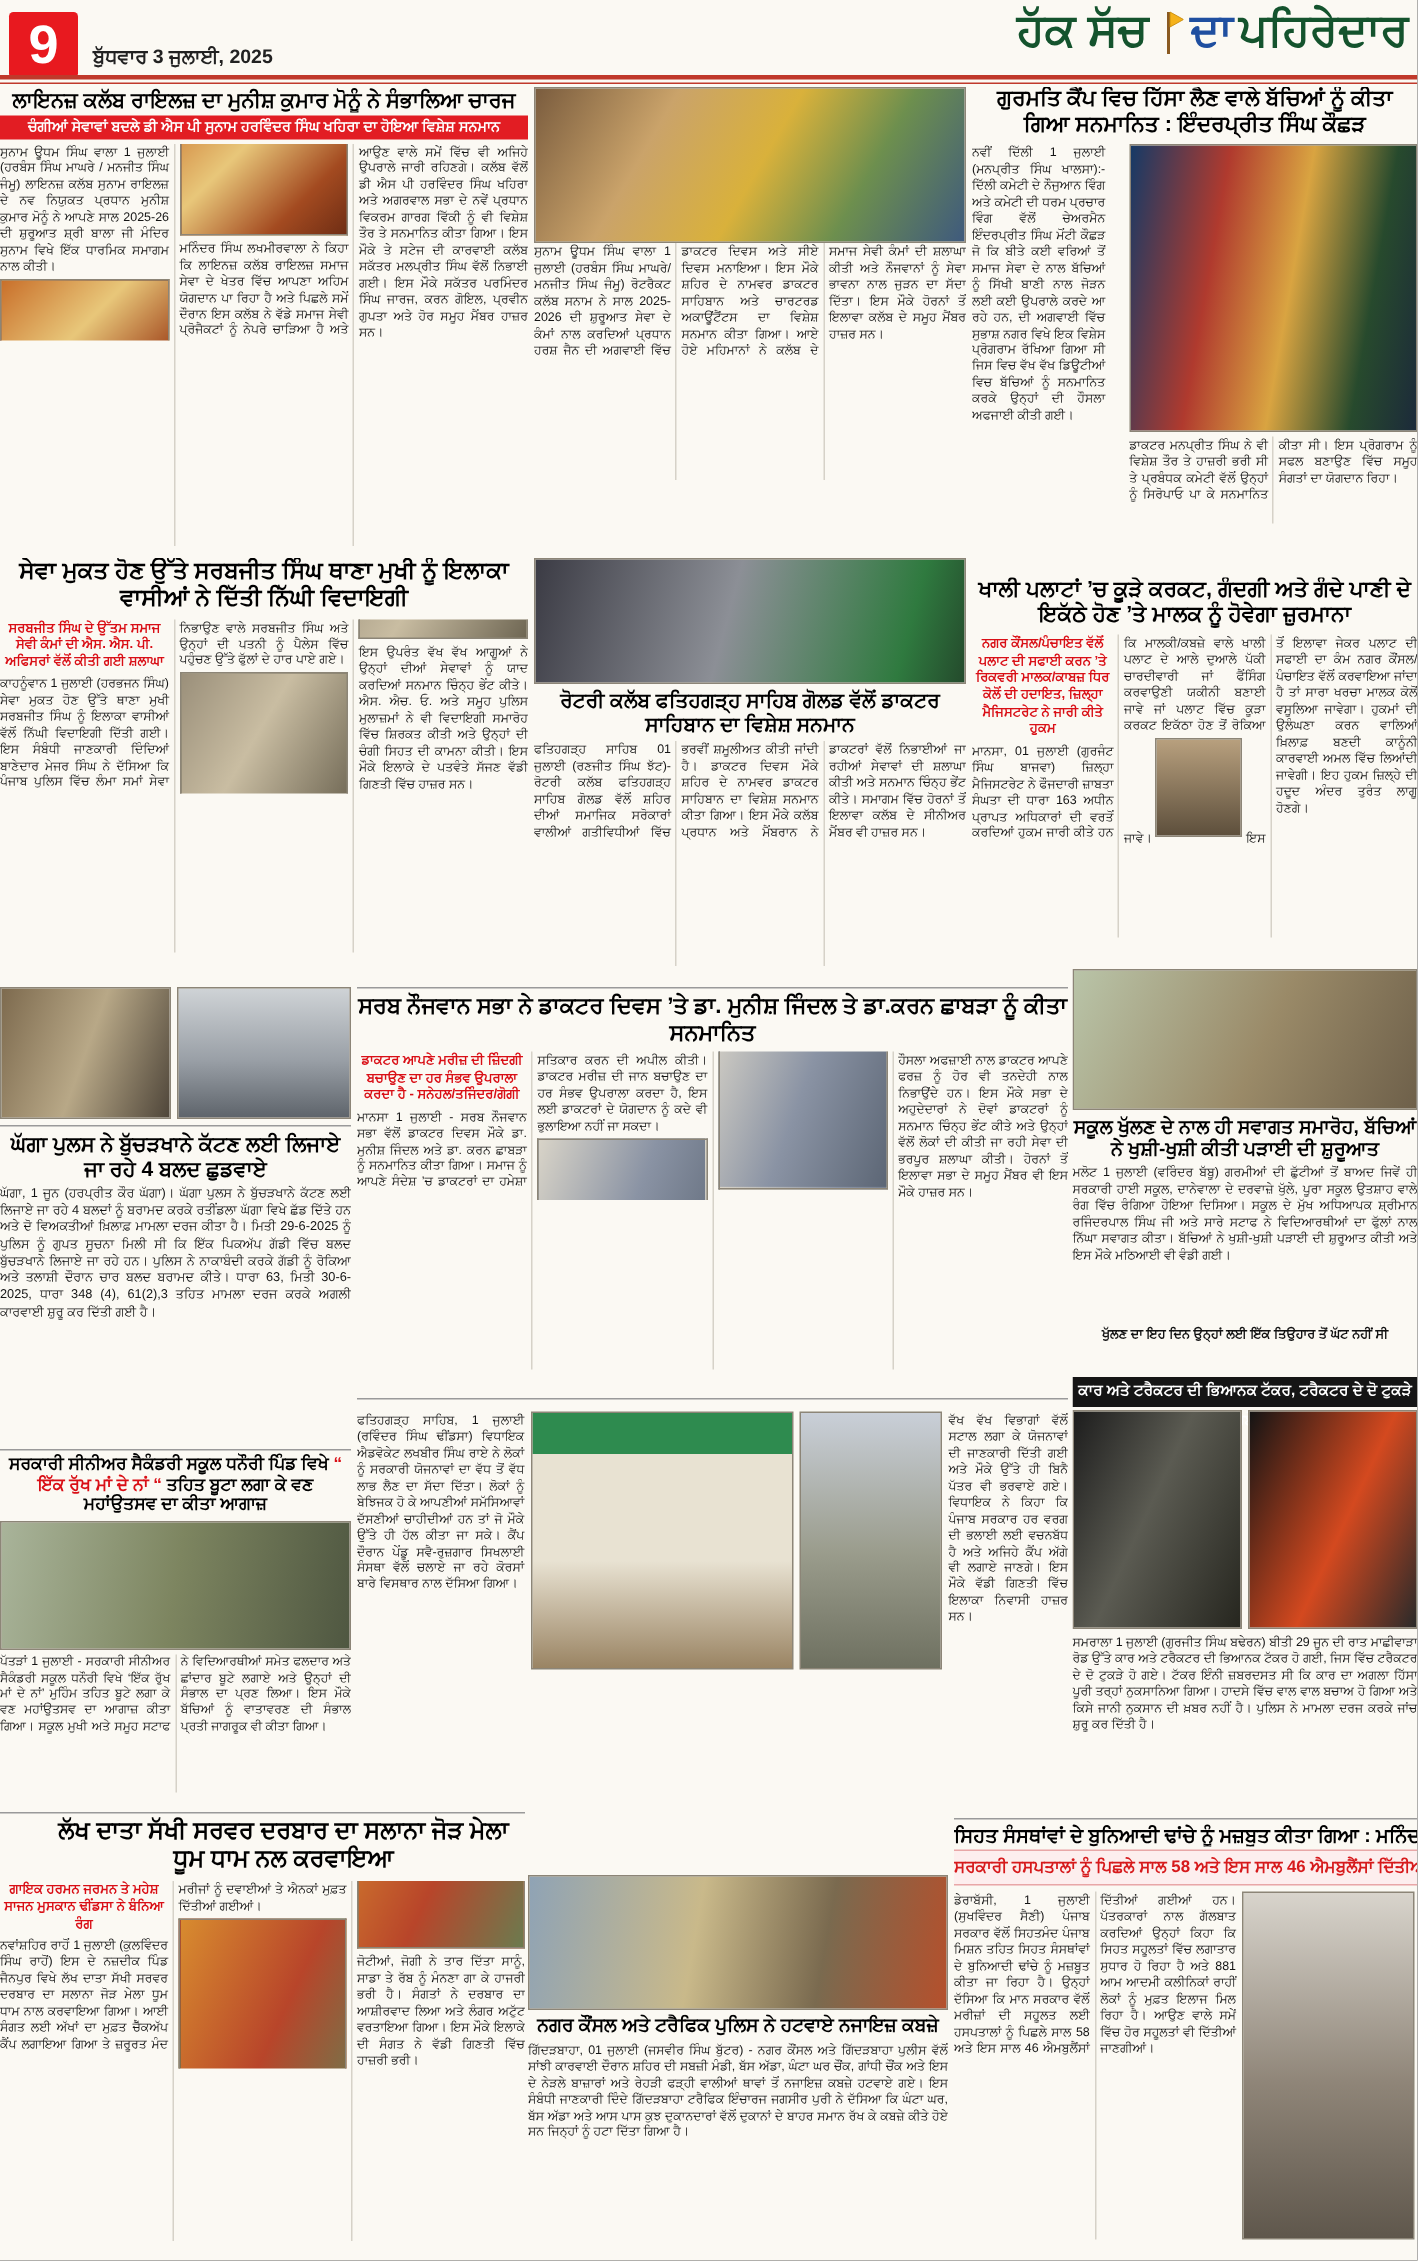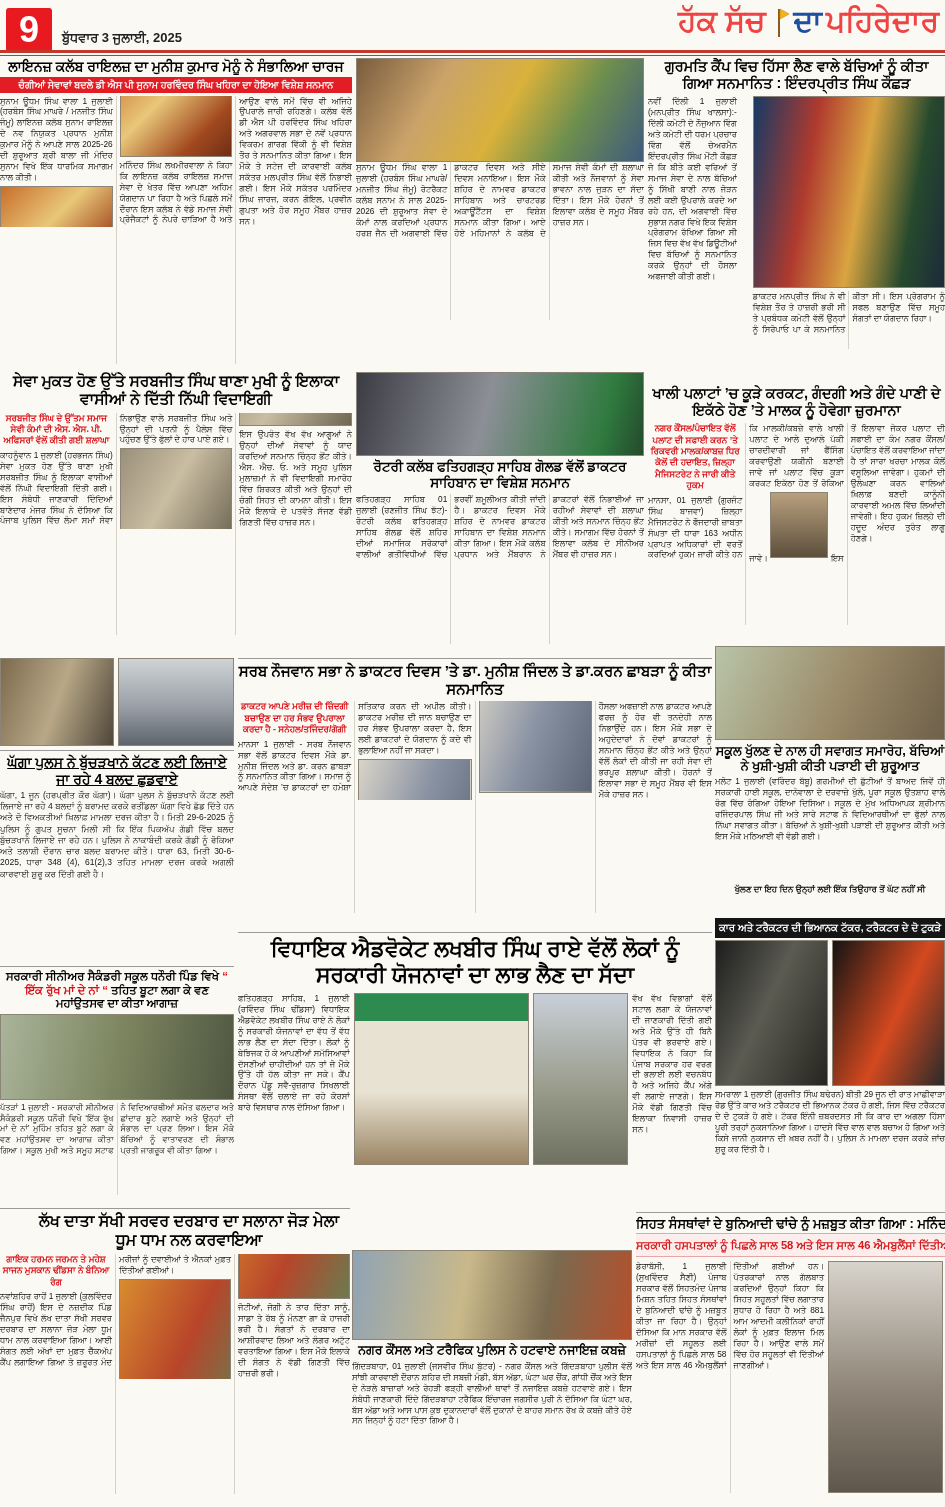--- a/index.html
+++ b/index.html
@@ -11,7 +11,7 @@
            color:#fff;font-weight:bold;font-size:36px;text-align:center;line-height:44px;}
   .date{left:62px;top:30px;font-size:13px;font-weight:bold;color:#222;}
   .masthead{right:6px;top:4px;font-size:30px;font-weight:bold;white-space:nowrap;display:flex;align-items:center;gap:4px;}
-  .mh-red{color:#ef4444;}
+  .mh-red{color:#14532d;}
   .mh-blue{color:#1f4fa0;}
   .rule1{left:0;top:50px;width:945px;height:3px;background:#c0392b;}
   .rule2{left:0;top:55px;width:945px;height:1px;background:#c0392b;}

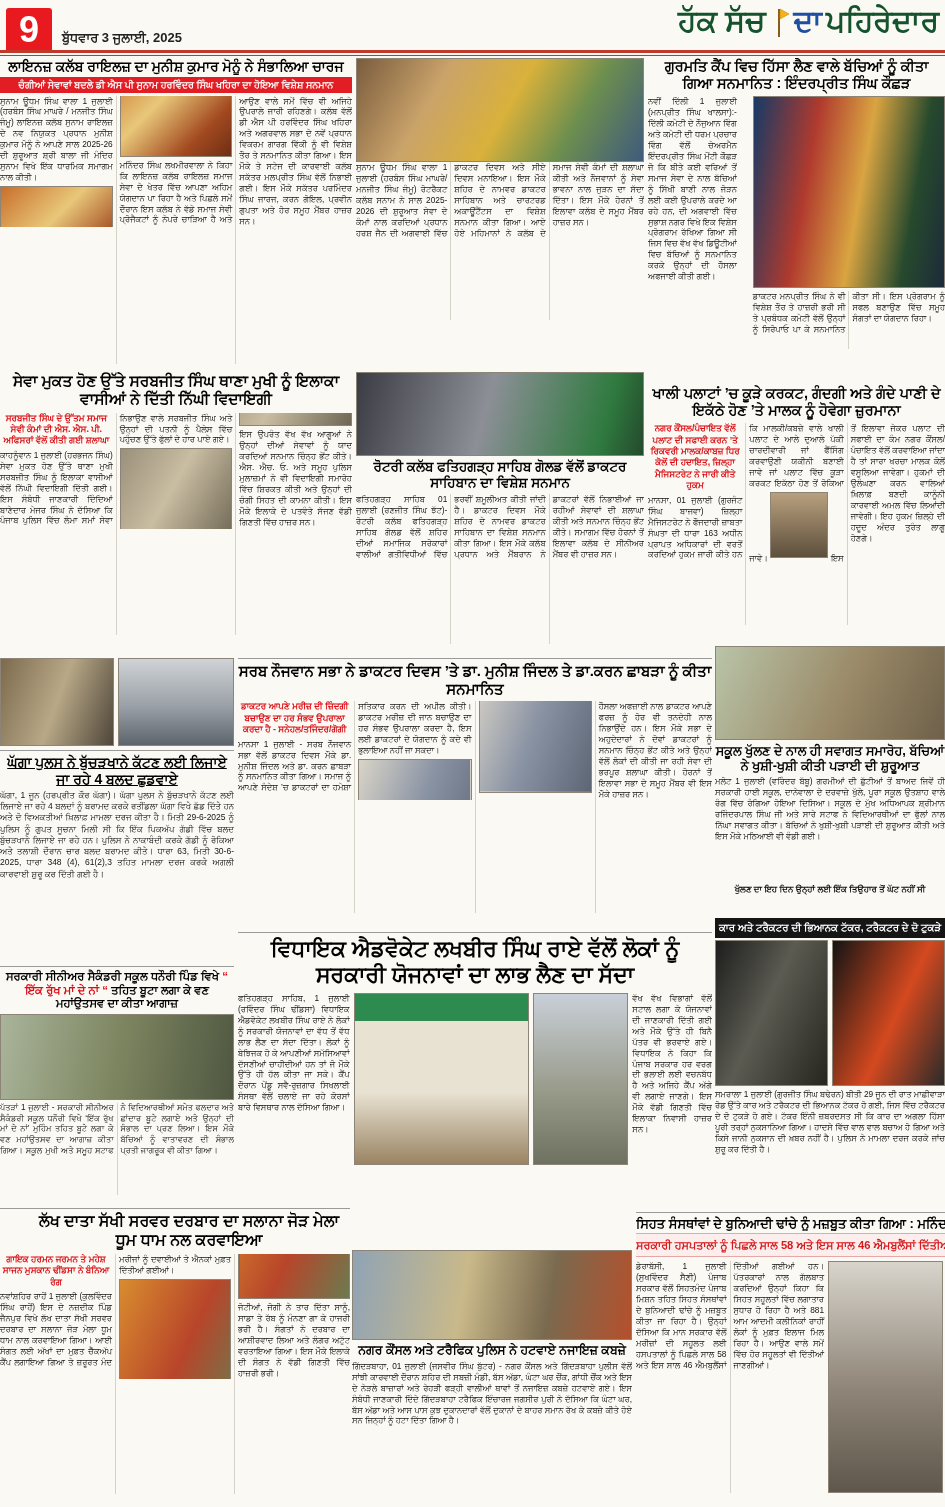--- a/index.html
+++ b/index.html
@@ -130,7 +130,7 @@
   </div>
 
   <div class="art rule-top" style="left:0;top:750px;width:234px;height:212px;">
-    <div class="hl" style="font-size:14px;text-decoration:underline;">ਘੱਗਾ ਪੁਲਸ ਨੇ ਬੁੱਚੜਖਾਨੇ ਕੱਟਣ ਲਈ ਲਿਜਾਏ ਜਾ ਰਹੇ 4 ਬਲਦ ਛੁਡਵਾਏ</div>
+    <div class="hl" style="font-size:14px;">ਘੱਗਾ ਪੁਲਸ ਨੇ ਬੁੱਚੜਖਾਨੇ ਕੱਟਣ ਲਈ ਲਿਜਾਏ ਜਾ ਰਹੇ 4 ਬਲਦ ਛੁਡਵਾਏ</div>
     <div class="body" style="margin-top:3px;height:160px;font-size:8.5px;">
       <span>ਘੱਗਾ, 1 ਜੂਨ (ਹਰਪ੍ਰੀਤ ਕੌਰ ਘੱਗਾ)। ਘੱਗਾ ਪੁਲਸ ਨੇ ਬੁੱਚੜਖਾਨੇ ਕੱਟਣ ਲਈ ਲਿਜਾਏ ਜਾ ਰਹੇ 4 ਬਲਦਾਂ ਨੂੰ ਬਰਾਮਦ ਕਰਕੇ ਰਤੀਂਡਲਾ ਘੱਗਾ ਵਿਖੇ ਛੱਡ ਦਿੱਤੇ ਹਨ ਅਤੇ ਦੋ ਵਿਅਕਤੀਆਂ ਖ਼ਿਲਾਫ਼ ਮਾਮਲਾ ਦਰਜ ਕੀਤਾ ਹੈ। ਮਿਤੀ 29-6-2025 ਨੂੰ ਪੁਲਿਸ ਨੂੰ ਗੁਪਤ ਸੂਚਨਾ ਮਿਲੀ ਸੀ ਕਿ ਇੱਕ ਪਿਕਅੱਪ ਗੱਡੀ ਵਿੱਚ ਬਲਦ ਬੁੱਚੜਖਾਨੇ ਲਿਜਾਏ ਜਾ ਰਹੇ ਹਨ। ਪੁਲਿਸ ਨੇ ਨਾਕਾਬੰਦੀ ਕਰਕੇ ਗੱਡੀ ਨੂੰ ਰੋਕਿਆ ਅਤੇ ਤਲਾਸ਼ੀ ਦੌਰਾਨ ਚਾਰ ਬਲਦ ਬਰਾਮਦ ਕੀਤੇ। ਧਾਰਾ 63, ਮਿਤੀ 30-6-2025, ਧਾਰਾ 348 (4), 61(2),3 ਤਹਿਤ ਮਾਮਲਾ ਦਰਜ ਕਰਕੇ ਅਗਲੀ ਕਾਰਵਾਈ ਸ਼ੁਰੂ ਕਰ ਦਿੱਤੀ ਗਈ ਹੈ।</span>
     </div>

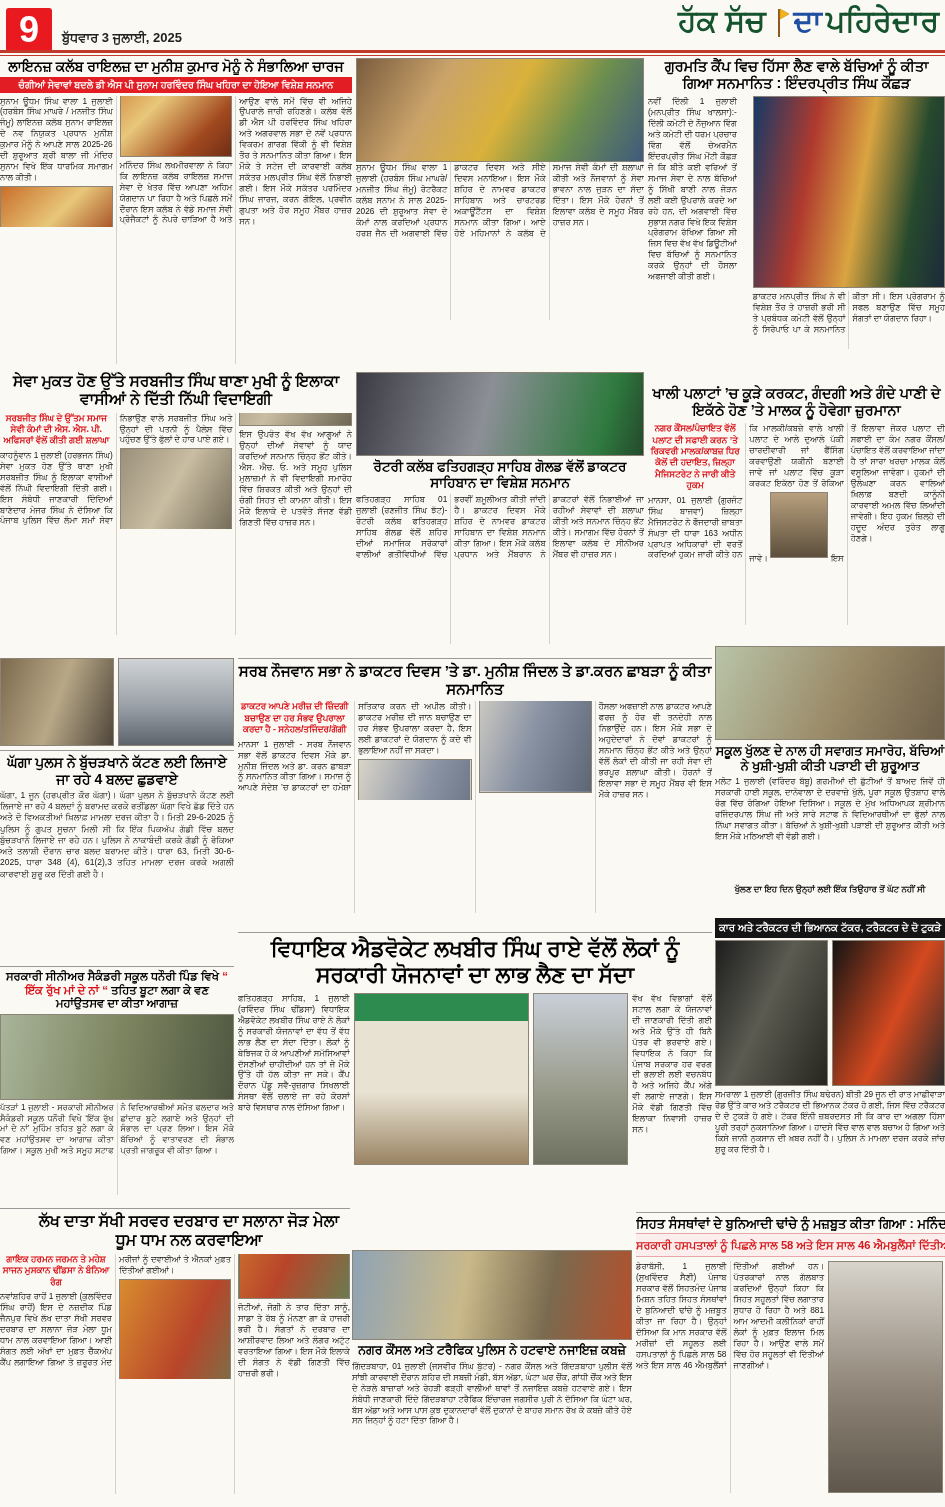--- a/index.html
+++ b/index.html
@@ -157,7 +157,6 @@
   </div>
 
   <div class="art rule-top" style="left:238px;top:932px;width:474px;height:284px;">
-    <div class="hl" style="font-size:22px;">ਵਿਧਾਇਕ ਐਡਵੋਕੇਟ ਲਖਬੀਰ ਸਿੰਘ ਰਾਏ ਵੱਲੋਂ ਲੋਕਾਂ ਨੂੰ ਸਰਕਾਰੀ ਯੋਜਨਾਵਾਂ ਦਾ ਲਾਭ ਲੈਣ ਦਾ ਸੱਦਾ</div>
     <div class="row" style="margin-top:5px;height:172px;align-items:flex-end;">
       <div class="body" style="width:112px;height:172px;">
         <span>ਫਤਿਹਗੜ੍ਹ ਸਾਹਿਬ, 1 ਜੁਲਾਈ (ਰਵਿੰਦਰ ਸਿੰਘ ਢੀਂਡਸਾ) ਵਿਧਾਇਕ ਐਡਵੋਕੇਟ ਲਖਬੀਰ ਸਿੰਘ ਰਾਏ ਨੇ ਲੋਕਾਂ ਨੂੰ ਸਰਕਾਰੀ ਯੋਜਨਾਵਾਂ ਦਾ ਵੱਧ ਤੋਂ ਵੱਧ ਲਾਭ ਲੈਣ ਦਾ ਸੱਦਾ ਦਿੱਤਾ। ਲੋਕਾਂ ਨੂੰ ਬੇਝਿਜਕ ਹੋ ਕੇ ਆਪਣੀਆਂ ਸਮੱਸਿਆਵਾਂ ਦੱਸਣੀਆਂ ਚਾਹੀਦੀਆਂ ਹਨ ਤਾਂ ਜੋ ਮੌਕੇ ਉੱਤੇ ਹੀ ਹੱਲ ਕੀਤਾ ਜਾ ਸਕੇ। ਕੈਂਪ ਦੌਰਾਨ ਪੇਂਡੂ ਸਵੈ-ਰੁਜ਼ਗਾਰ ਸਿਖਲਾਈ ਸੰਸਥਾ ਵੱਲੋਂ ਚਲਾਏ ਜਾ ਰਹੇ ਕੋਰਸਾਂ ਬਾਰੇ ਵਿਸਥਾਰ ਨਾਲ ਦੱਸਿਆ ਗਿਆ।</span>

